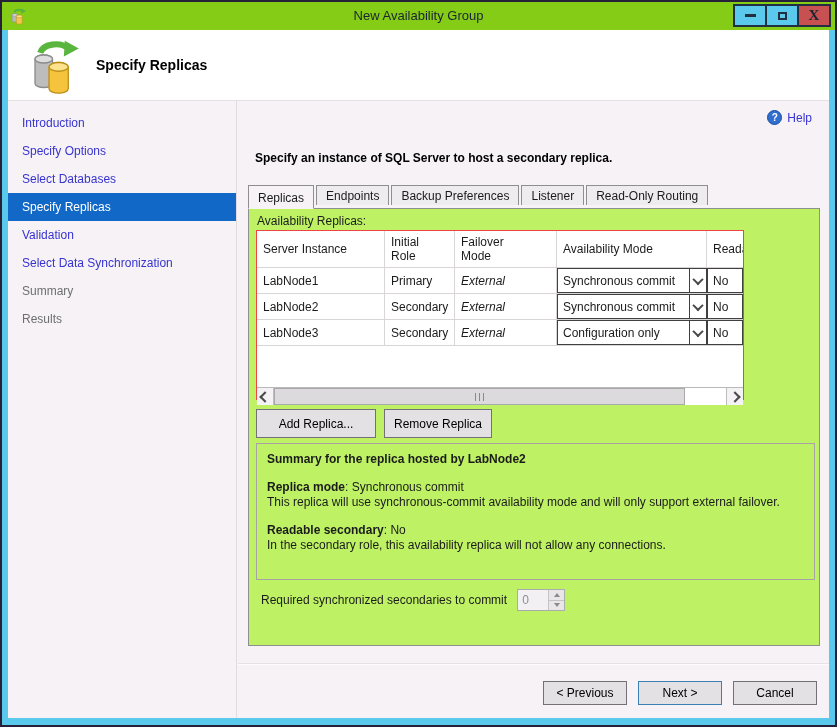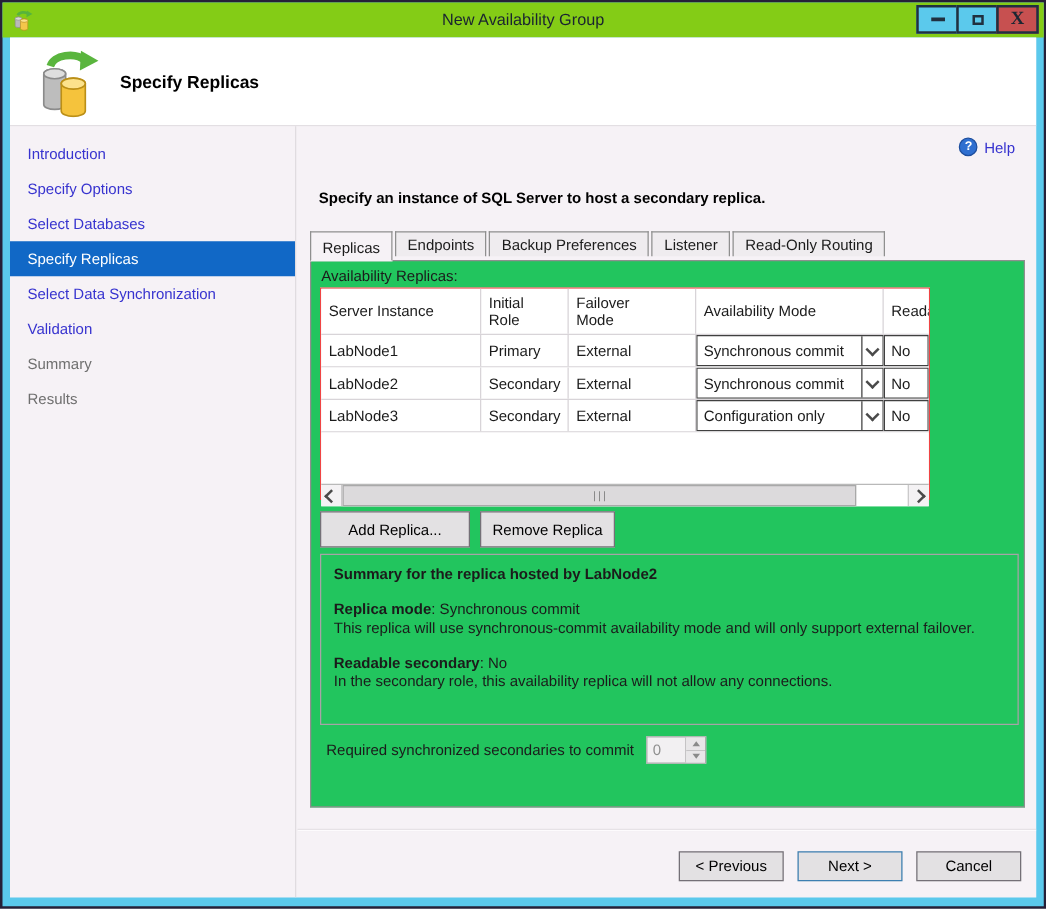--- a/index.html
+++ b/index.html
@@ -37,7 +37,7 @@
   .tabstrip{position:absolute;left:10px;top:84px;height:23px;display:flex;align-items:flex-start;z-index:3;}
   .tab{background:#EFECEF;border:1px solid #8F8F8F;border-bottom:none;padding:3px 9px 3px 9px;margin-right:2px;color:#1b1b1b;cursor:pointer;height:20px;box-sizing:border-box;white-space:nowrap;}
   .tab.active{background:#F6F2F6;height:24px;padding-top:5px;position:relative;z-index:4;margin-bottom:-1px;border-bottom:1px solid #F6F2F6;}
-  .tabpage{position:absolute;left:10px;top:107px;width:572px;height:438px;border:1px solid #8F8F8F;background:#22c55e;box-sizing:border-box;z-index:2;}
+  .tabpage{position:absolute;left:10px;top:107px;width:572px;height:438px;border:1px solid #8F8F8F;background:#bef264;box-sizing:border-box;z-index:2;}
   .grid-label{position:absolute;left:8px;top:5px;}
   
   .grid{position:absolute;left:7px;top:21px;width:488px;height:170px;border:1px solid #ef4444;background:#fff;box-sizing:border-box;}

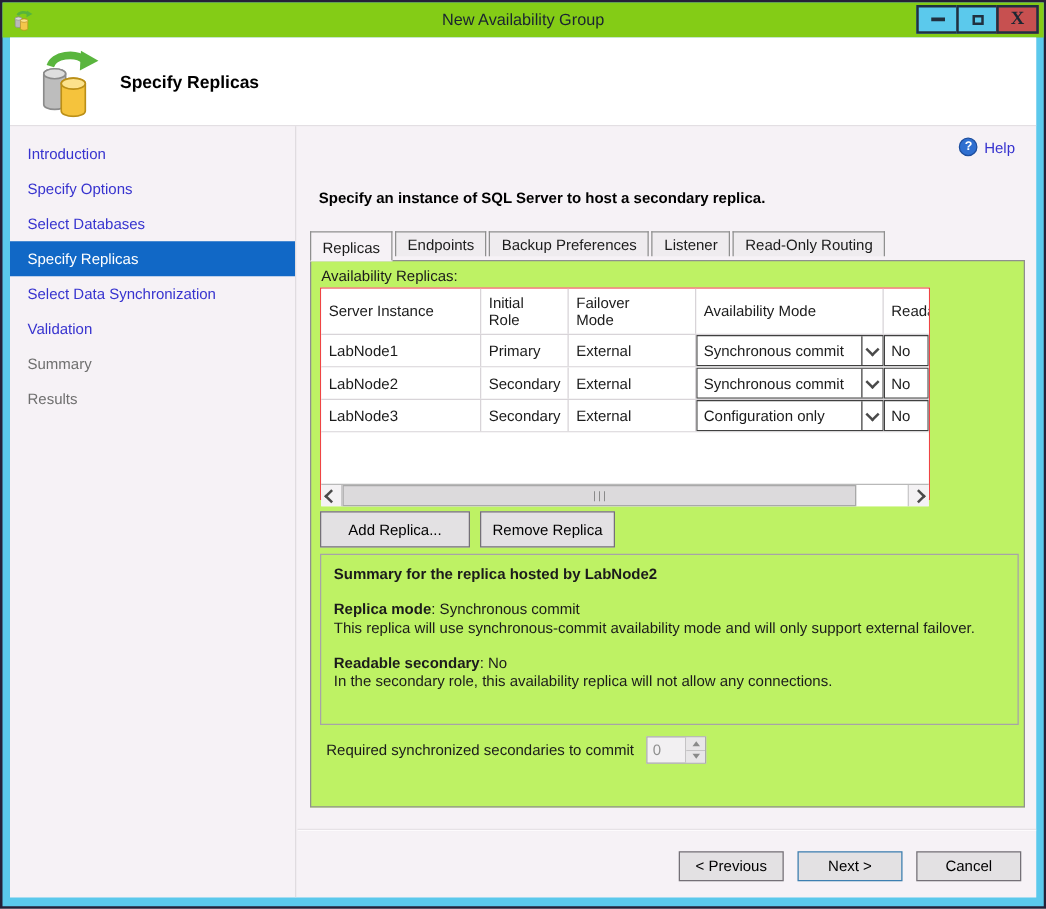--- a/index.html
+++ b/index.html
@@ -144,8 +144,8 @@
         <div class="nav-item">Specify Options</div>
         <div class="nav-item">Select Databases</div>
         <div class="nav-item selected">Specify Replicas</div>
+        <div class="nav-item">Validation</div>
         <div class="nav-item">Select Data Synchronization</div>
-        <div class="nav-item">Validation</div>
         <div class="nav-item disabled">Summary</div>
         <div class="nav-item disabled">Results</div>
       </div>

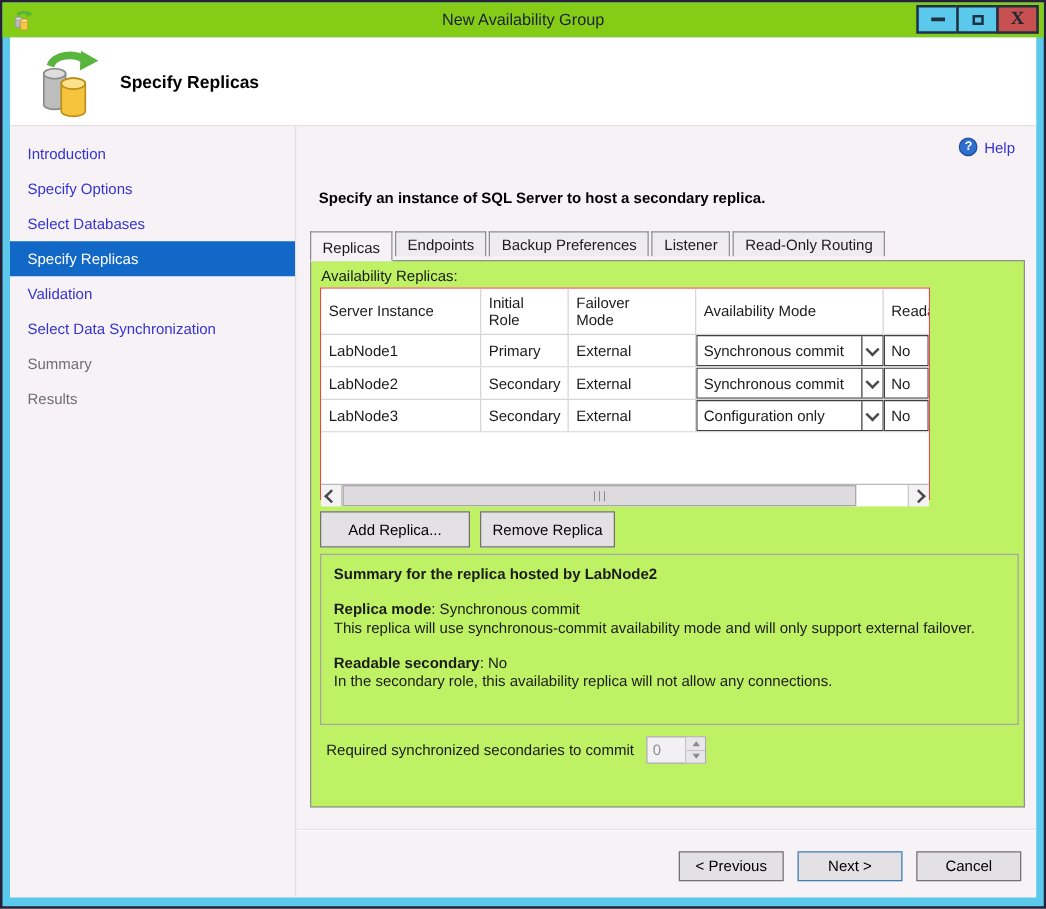--- a/index.html
+++ b/index.html
@@ -52,7 +52,7 @@
   .gcell{display:flex;align-items:center;padding-left:6px;border-right:1px solid #D8D4D8;box-sizing:border-box;overflow:hidden;}
   .gcell.c1{width:128px;}
   .gcell.c2{width:70px;}
-  .gcell.c3{width:102px;}
+  .gcell.c3{width:102px;font-style:italic;}
   .gcell.c4{width:150px;padding:0;border-right:none;}
   .gcell.c5{flex:1;padding:0;border-right:none;}
   .combo{display:flex;width:100%;height:100%;border:1px solid #404040;box-sizing:border-box;background:#fff;align-items:center;}

